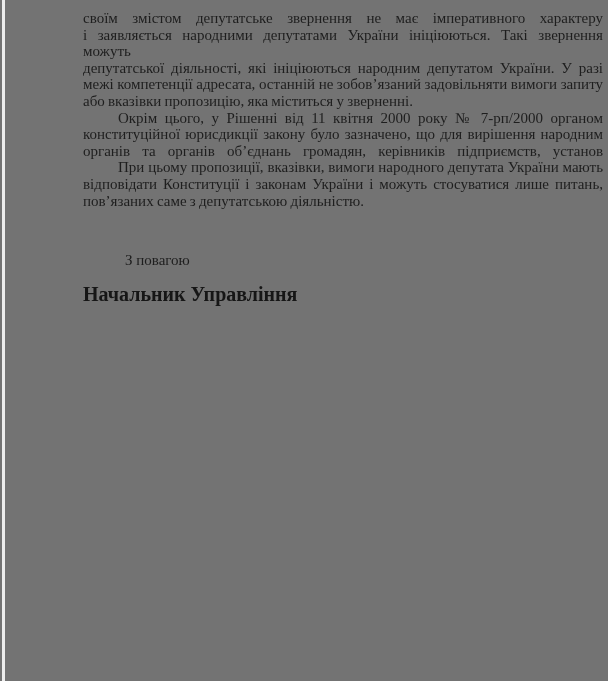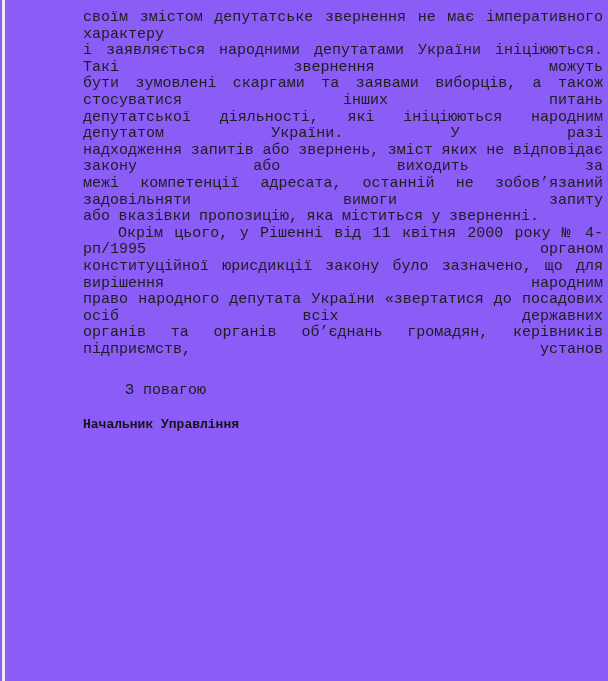--- a/index.html
+++ b/index.html
@@ -11,9 +11,9 @@
     position: relative;
     width: 608px;
     height: 681px;
-    background: #8b5cf6;
+    background: #737373;
     overflow: hidden;
-    font-family: Liberation Mono, monospace;
+    font-family: Liberation Serif, serif;
   }
   .scan-edge {
     position: absolute;

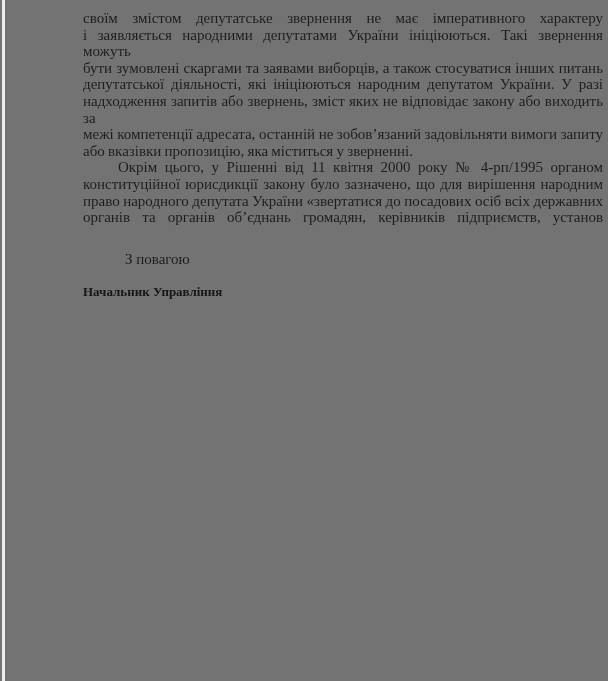--- a/index.html
+++ b/index.html
@@ -69,7 +69,6 @@
         <div class="para">
           <div class="line">своїм змістом депутатське звернення не має імперативного характеру</div>
           <div class="line">і заявляється народними депутатами України ініціюються. Такі звернення можуть</div>
-          <div class="line">бути зумовлені скаргами та заявами виборців, а також стосуватися інших питань</div>
           <div class="line">депутатської діяльності, які ініціюються народним депутатом України. У разі</div>
           <div class="line">надходження запитів або звернень, зміст яких не відповідає закону або виходить за</div>
           <div class="line">межі компетенції адресата, останній не зобов’язаний задовільняти вимоги запиту</div>

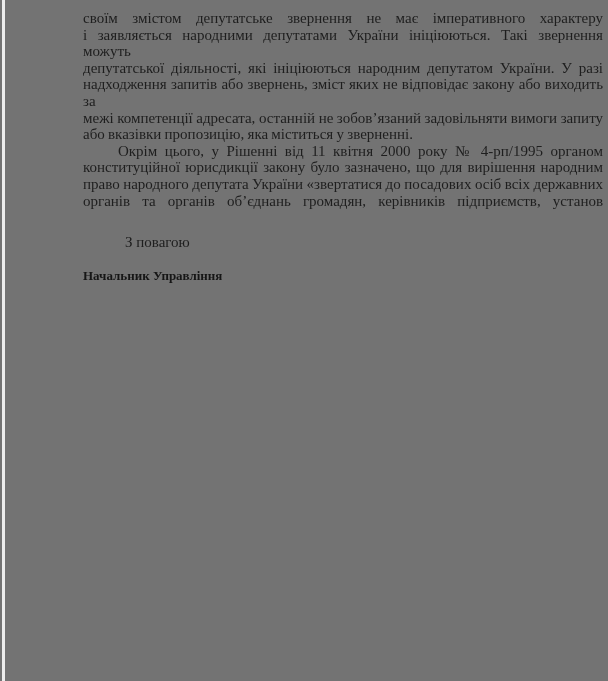--- a/index.html
+++ b/index.html
@@ -70,7 +70,6 @@
           <div class="line">своїм змістом депутатське звернення не має імперативного характеру</div>
           <div class="line">і заявляється народними депутатами України ініціюються. Такі звернення можуть</div>
           <div class="line">депутатської діяльності, які ініціюються народним депутатом України. У разі</div>
-          <div class="line">надходження запитів або звернень, зміст яких не відповідає закону або виходить за</div>
           <div class="line">межі компетенції адресата, останній не зобов’язаний задовільняти вимоги запиту</div>
           <div class="line last">або вказівки пропозицію, яка міститься у зверненні.</div>
         </div>

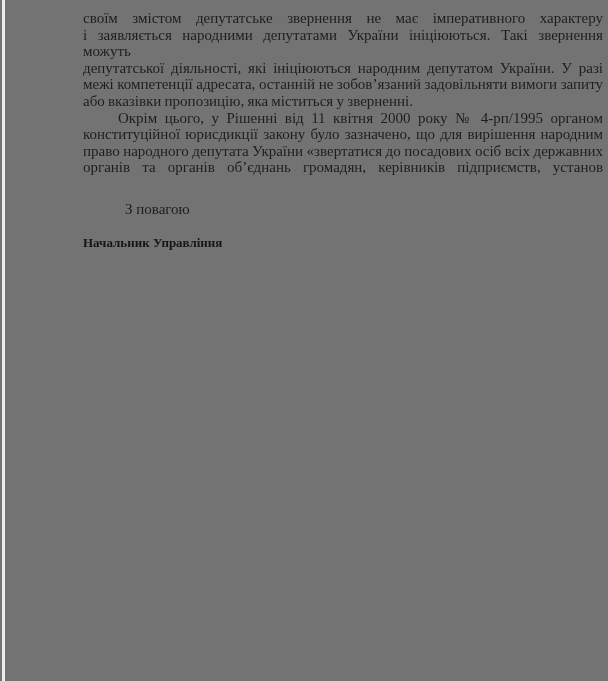--- a/index.html
+++ b/index.html
@@ -74,7 +74,7 @@
           <div class="line last">або вказівки пропозицію, яка міститься у зверненні.</div>
         </div>
         <div class="para">
-          <div class="line indent">Окрім цього, у Рішенні від 11 квітня 2000 року № 4-рп/1995 органом</div>
+          <div class="line indent">Окрім цього, у Рішенні від 11 квітня 2000 року № 7-рп/2000 органом</div>
           <div class="line">конституційної юрисдикції закону було зазначено, що для вирішення народним</div>
           <div class="line">право народного депутата України «звертатися до посадових осіб всіх державних</div>
           <div class="line">органів та органів об’єднань громадян, керівників підприємств, установ</div>

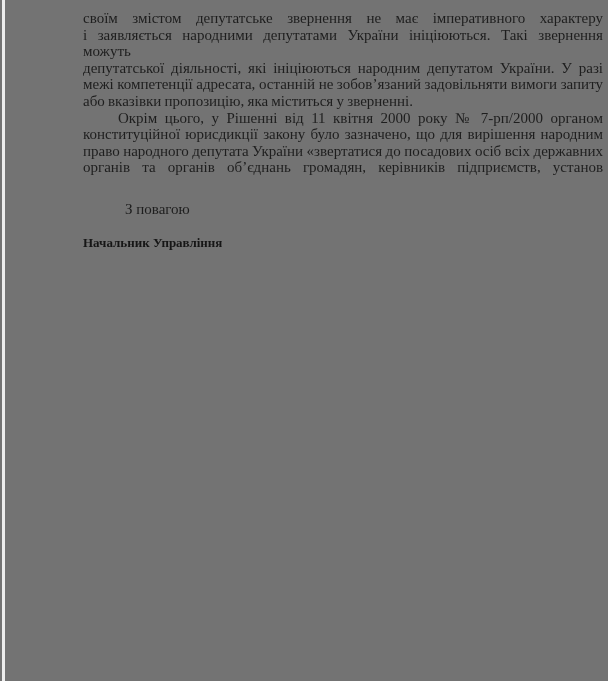--- a/index.html
+++ b/index.html
@@ -76,7 +76,6 @@
         <div class="para">
           <div class="line indent">Окрім цього, у Рішенні від 11 квітня 2000 року № 7-рп/2000 органом</div>
           <div class="line">конституційної юрисдикції закону було зазначено, що для вирішення народним</div>
-          <div class="line">право народного депутата України «звертатися до посадових осіб всіх державних</div>
           <div class="line">органів та органів об’єднань громадян, керівників підприємств, установ</div>
         </div>
       </div>

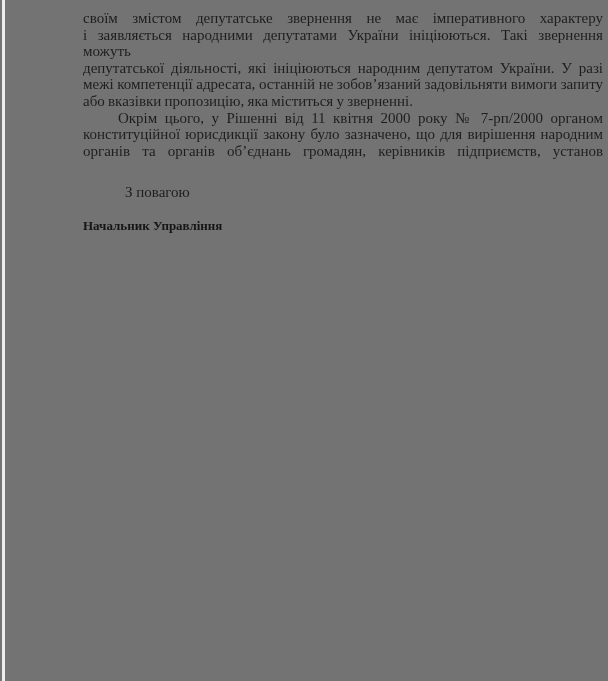--- a/index.html
+++ b/index.html
@@ -78,6 +78,11 @@
           <div class="line">конституційної юрисдикції закону було зазначено, що для вирішення народним</div>
           <div class="line">органів та органів об’єднань громадян, керівників підприємств, установ</div>
         </div>
+        <div class="para">
+          <div class="line indent">При цьому пропозиції, вказівки, вимоги народного депутата України мають</div>
+          <div class="line">відповідати Конституції і законам України і можуть стосуватися лише питань,</div>
+          <div class="line last">пов’язаних саме з депутатською діяльністю.</div>
+        </div>
       </div>
     <div class="closing">З повагою</div>
     <div class="sig-row">

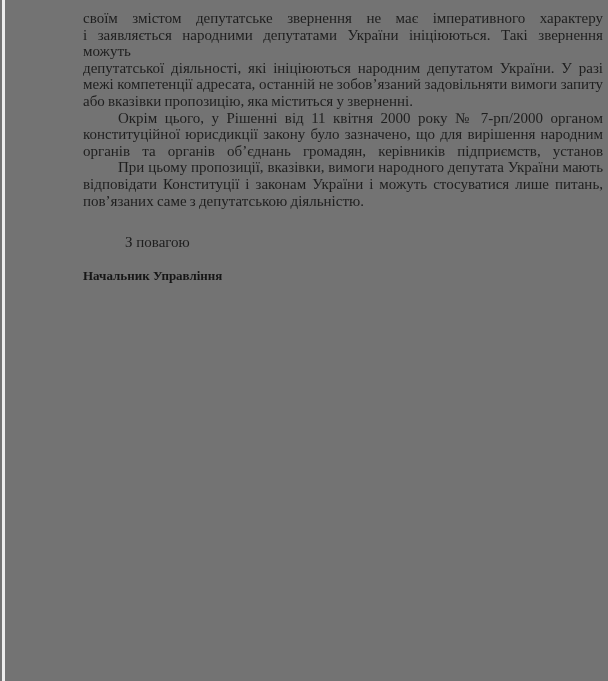--- a/index.html
+++ b/index.html
@@ -45,7 +45,7 @@
     text-indent: 35px;
   }
   .closing {
-    margin-top: 25px;
+    margin-top: 43px;
     text-indent: 42px;
   }
   .sig-row {

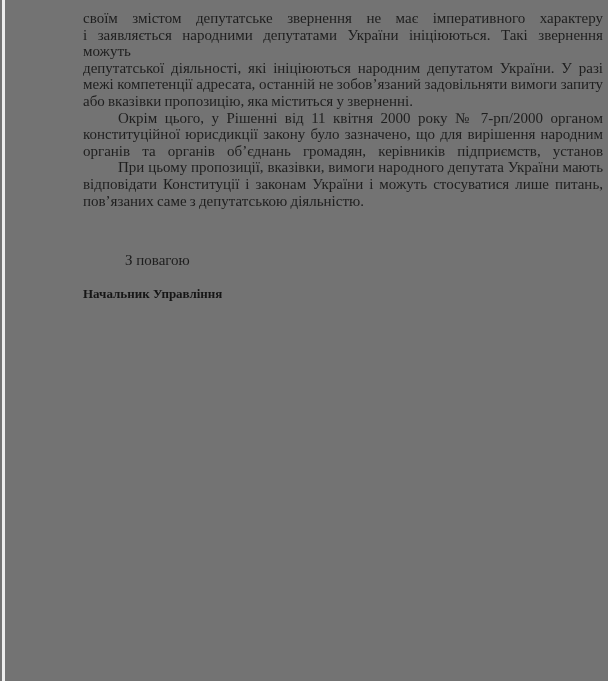--- a/index.html
+++ b/index.html
@@ -54,7 +54,7 @@
     justify-content: space-between;
     align-items: baseline;
     font-weight: bold;
-    font-size: 13px;
+    font-size: 20px;
     padding-right: 23px;
     color: #161616;
   }

